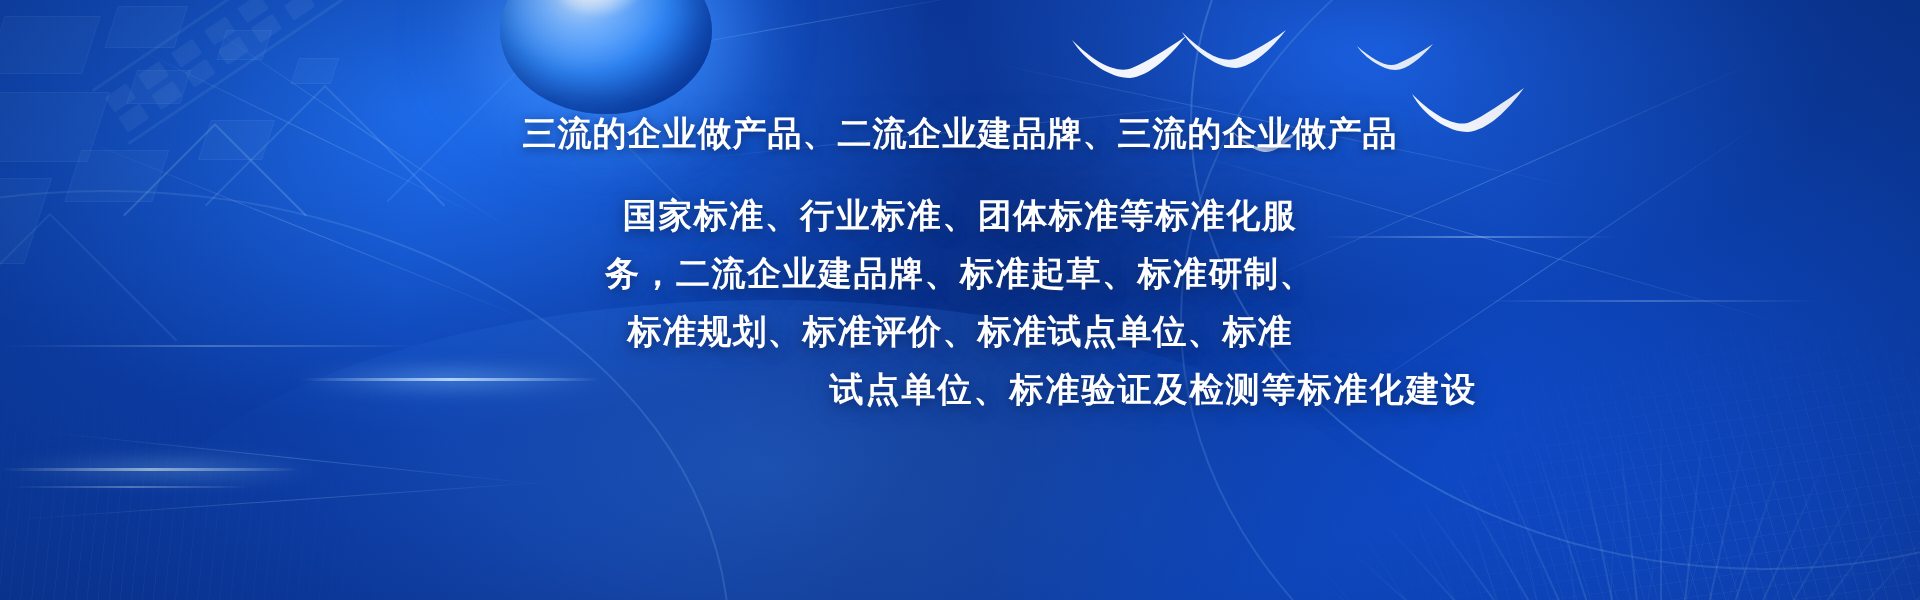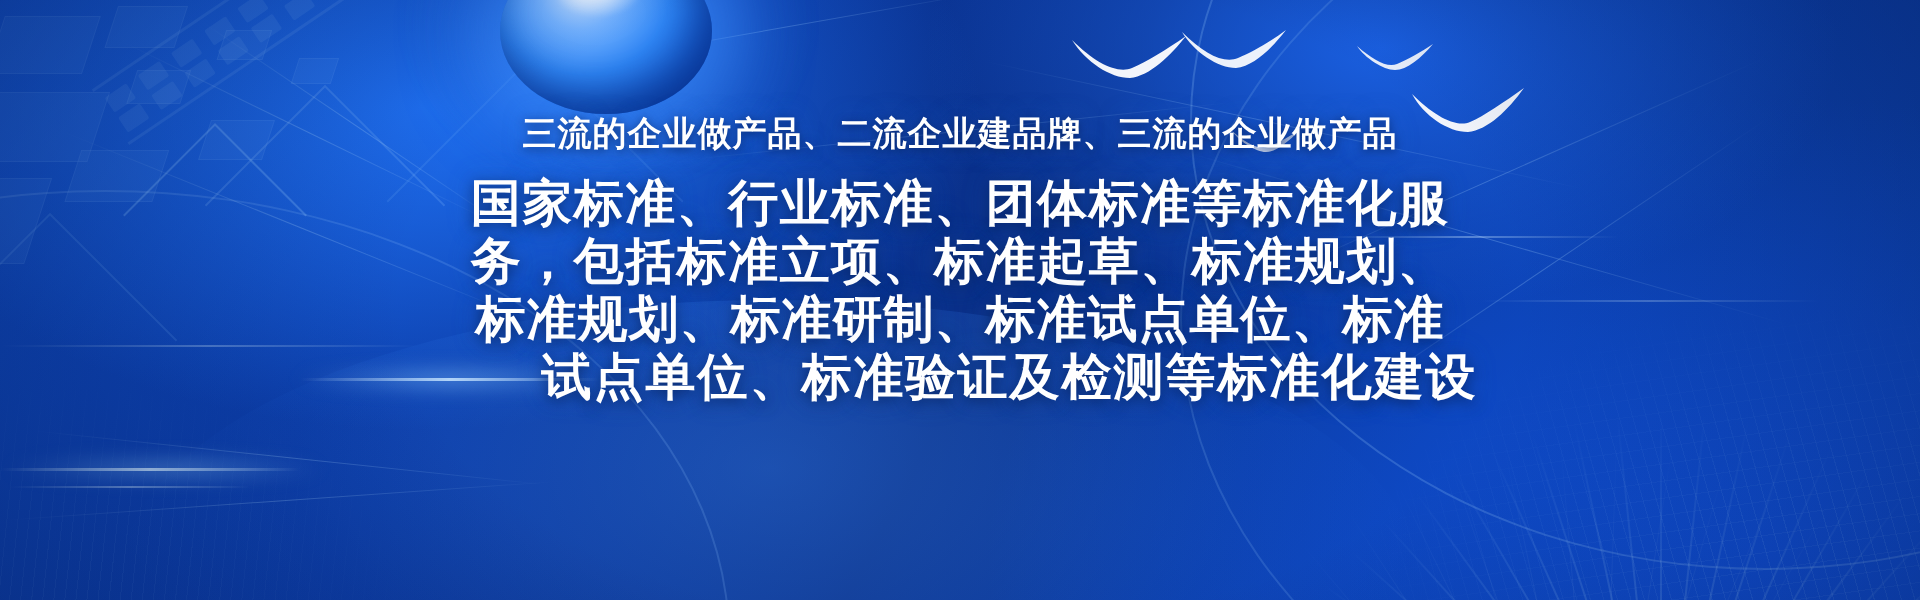--- a/index.html
+++ b/index.html
@@ -119,10 +119,10 @@
     text-shadow:0 2px 10px rgba(4,26,80,.75), 0 0 22px rgba(40,110,220,.55);
   }
   .body{
-    margin-top:24px;
+    margin-top:36px;
     width:1035px;
     text-align:center;
-    font-size:50px;
+    font-size:34px;
     line-height:58px;
     font-weight:700;
     color:#ffffff;

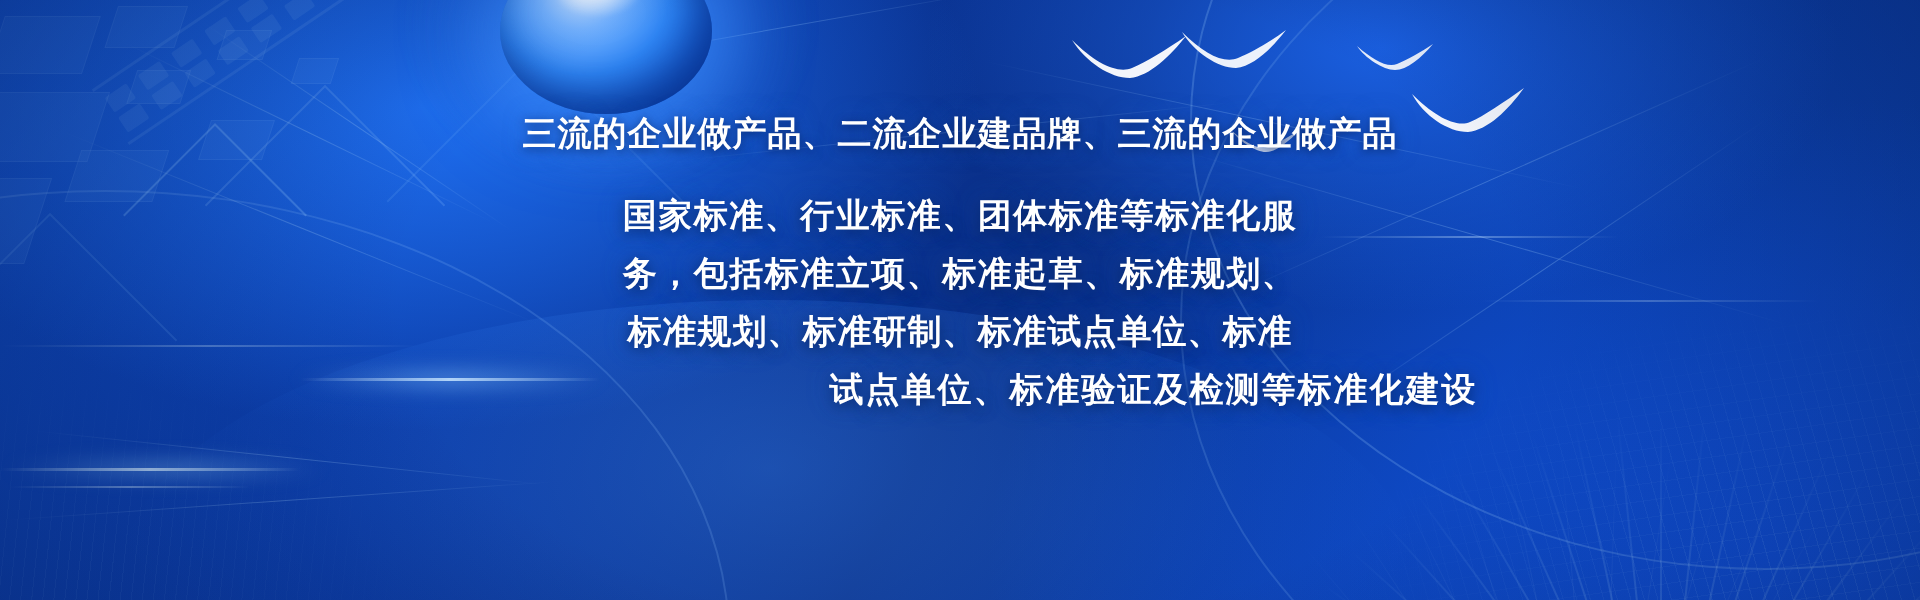--- a/index.html
+++ b/index.html
@@ -280,7 +280,7 @@
     <div class="headline">三流的企业做产品、二流企业建品牌、三流的企业做产品</div>
     <div class="body">
       <span class="ln l1">国家标准、行业标准、团体标准等标准化服</span>
-      <span class="ln l2">务，包括标准立项、标准起草、标准规划、</span>
+      <span class="ln l2">务，二流企业建品牌、标准起草、标准研制、</span>
       <span class="ln l3">标准规划、标准研制、标准试点单位、标准</span>
       <span class="ln l4">试点单位、标准验证及检测等标准化建设</span>
     </div>

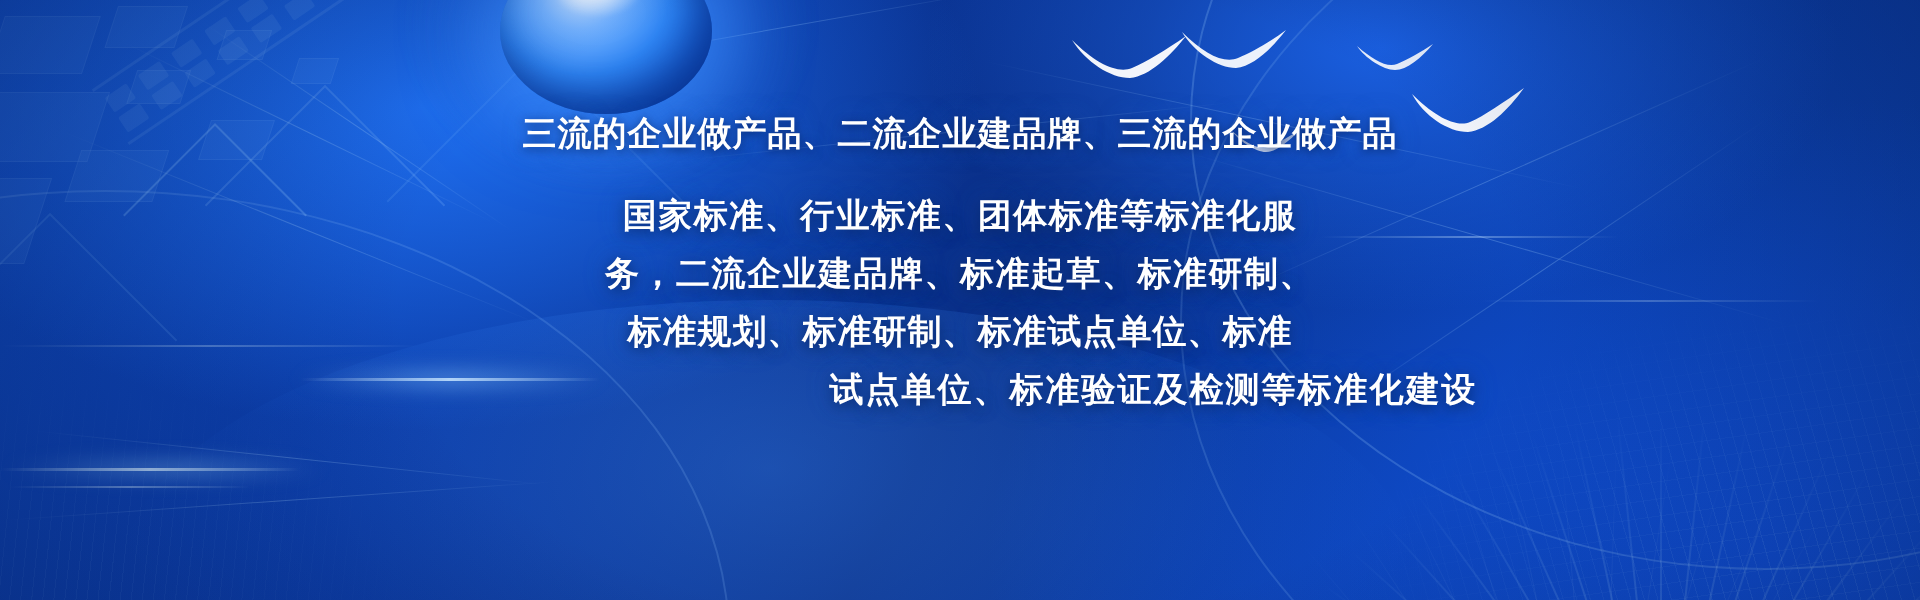--- a/index.html
+++ b/index.html
@@ -281,7 +281,7 @@
     <div class="body">
       <span class="ln l1">国家标准、行业标准、团体标准等标准化服</span>
       <span class="ln l2">务，二流企业建品牌、标准起草、标准研制、</span>
-      <span class="ln l3">标准规划、标准研制、标准试点单位、标准</span>
+      <span class="ln l3">标准规划、标准评价、标准试点单位、标准</span>
       <span class="ln l4">试点单位、标准验证及检测等标准化建设</span>
     </div>
   </div>

